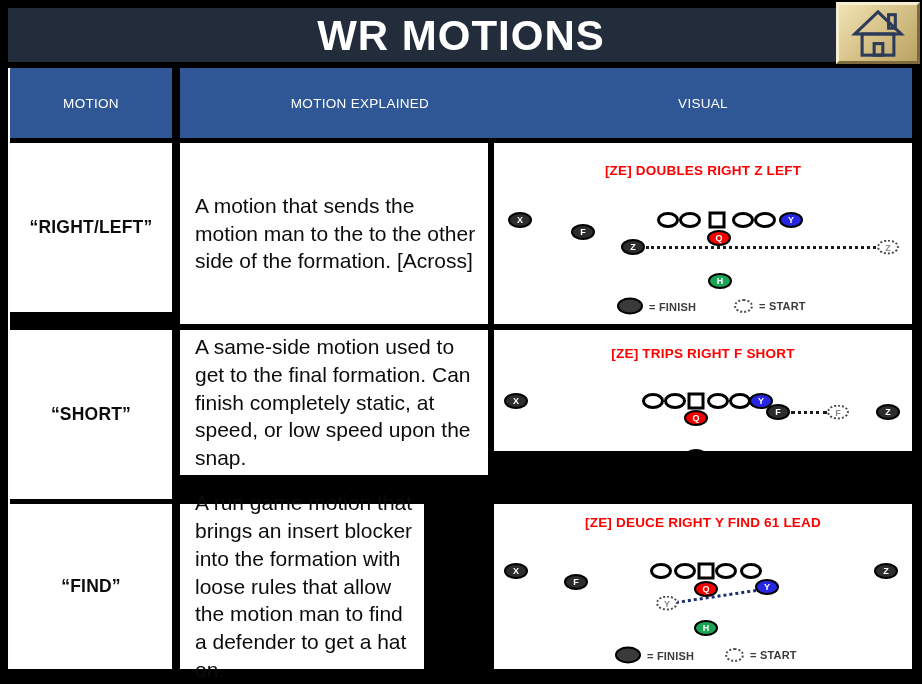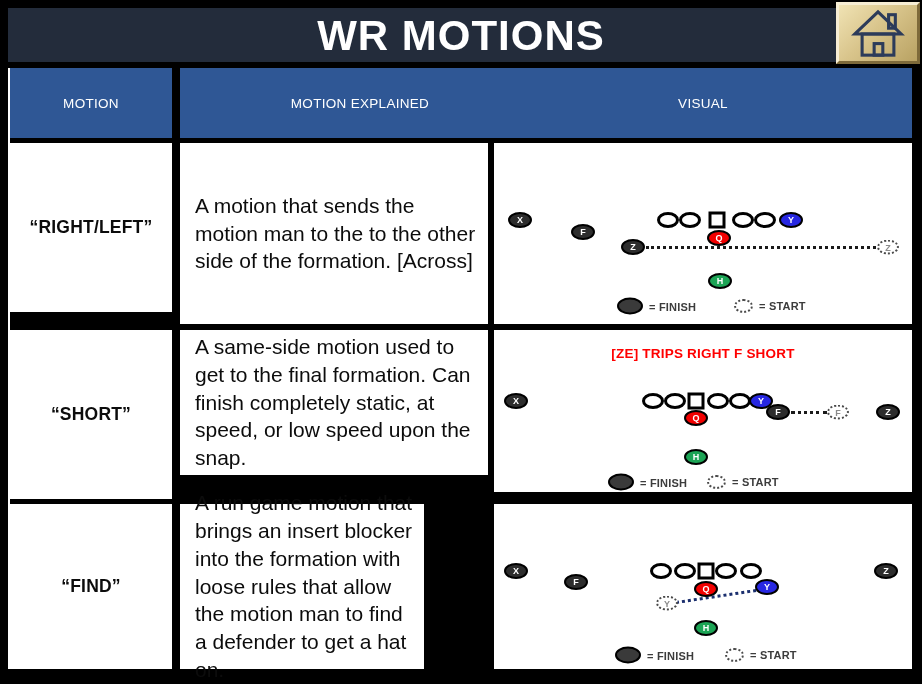--- a/index.html
+++ b/index.html
@@ -86,6 +86,7 @@
     <div class="etext">A motion that sends the motion man to the to the other side of the formation. [Across]</div>
   </div>
   <div class="cell vcell visual" style="left:494px;top:143px;width:418px;height:181px">
+      <div class="vtitle" style="top: 20px;">[ZE] DOUBLES RIGHT Z LEFT</div>
       <div class="mline" style="left: 152px; top: 102.5px; width: 230px; transform: rotate(0rad); border-top-color: rgb(26, 26, 26);"></div>
       <div class="mk dark" style="left: 26px; top: 77px;">X</div>
       <div class="mk dark" style="left: 89px; top: 89px;">F</div>

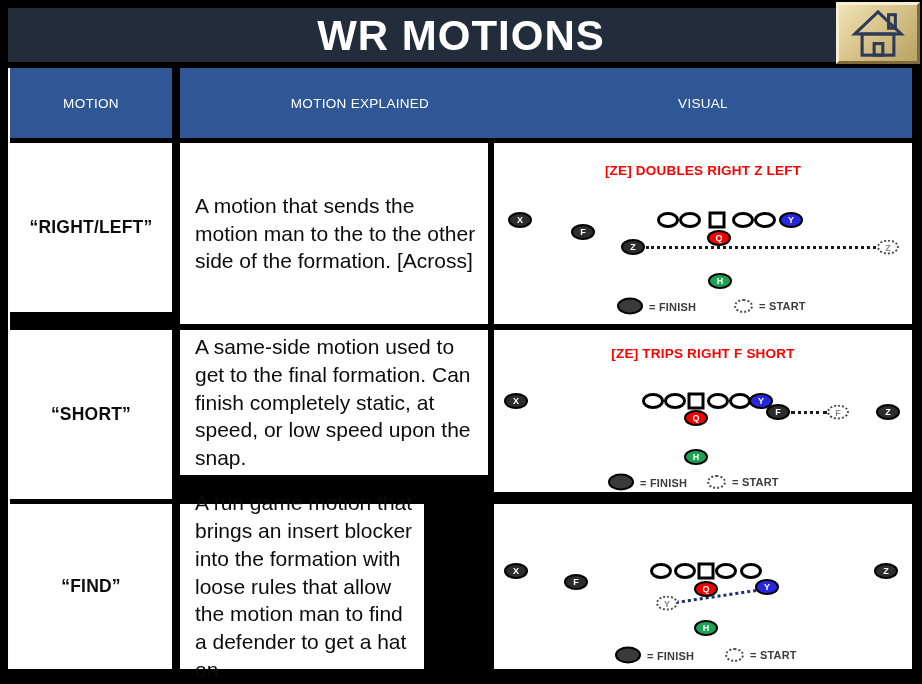--- a/index.html
+++ b/index.html
@@ -114,7 +114,7 @@
   <div class="cell ecell" style="left:180px;top:330px;width:308px;height:145px">
     <div class="etext">A same-side motion used to get to the final formation. Can finish completely static, at speed, or low speed upon the snap.</div>
   </div>
-  <div class="cell vcell visual" style="left:494px;top:330px;width:418px;height:162px">
+  <div class="cell vcell visual" style="left:494px;top:330px;width:418px;height:121px">
       <div class="vtitle" style="top: 16px;">[ZE] TRIPS RIGHT F SHORT</div>
       <div class="mline" style="left: 297px; top: 80.5px; width: 36px; transform: rotate(0rad); border-top-color: rgb(26, 26, 26);"></div>
       <div class="mk dark" style="left: 22px; top: 71px;">X</div>

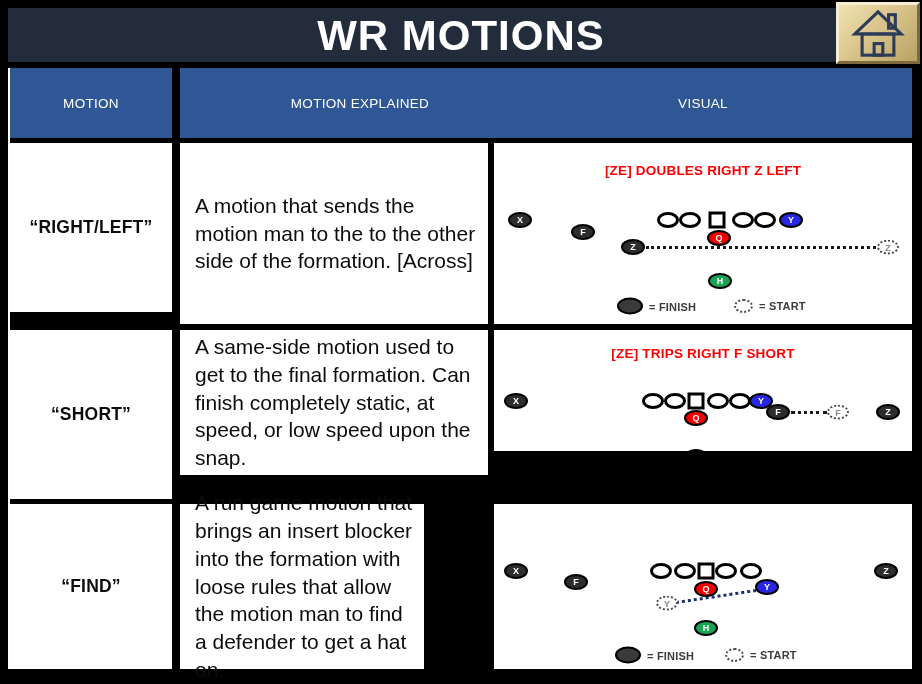--- a/index.html
+++ b/index.html
@@ -144,6 +144,7 @@
     <div class="etext">A run game motion that brings an insert blocker into the formation with loose rules that allow the motion man to find a defender to get a hat on.</div>
   </div>
   <div class="cell vcell visual" style="left:494px;top:504px;width:418px;height:165px">
+      <div class="vtitle" style="top: 11px;">[ZE] DEUCE RIGHT Y FIND 61 LEAD</div>
       <div class="mline" style="left: 182px; top: 96.5px; width: 80.895px; transform: rotate(-0.14889rad); border-top-color: rgb(27, 47, 110);"></div>
       <div class="mk dark" style="left: 22px; top: 67px;">X</div>
       <div class="mk dark" style="left: 82px; top: 78px;">F</div>

